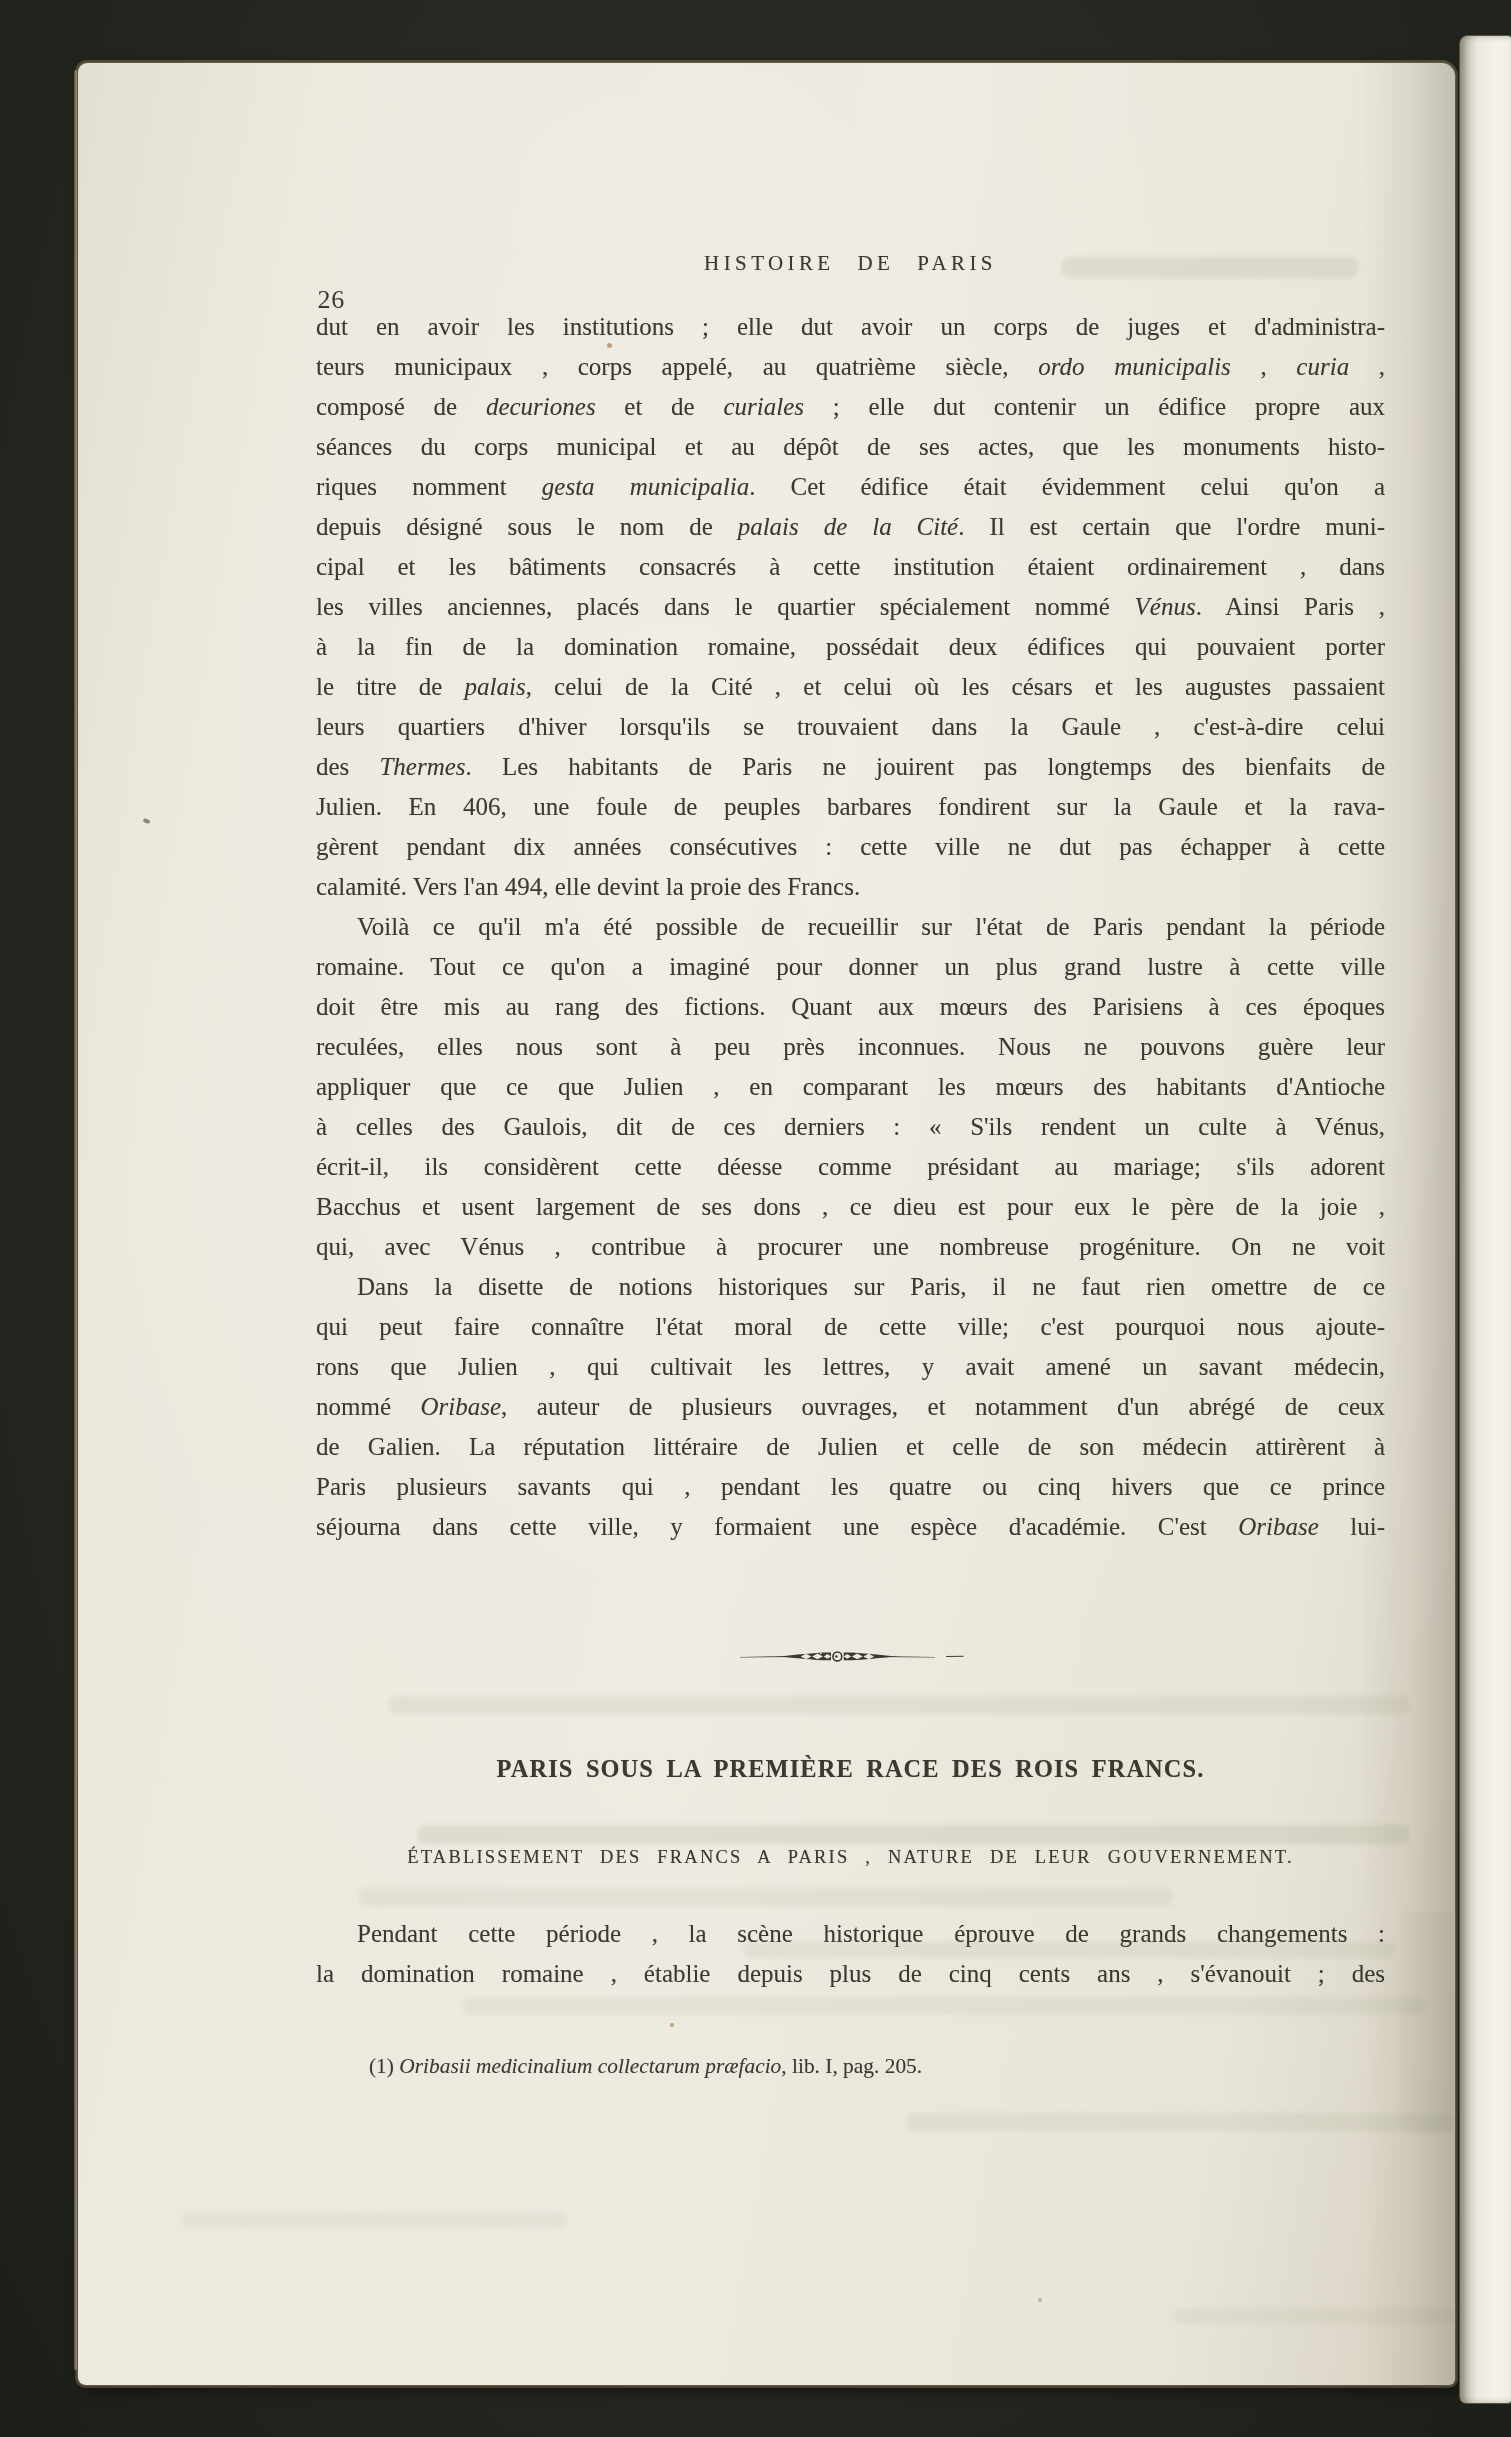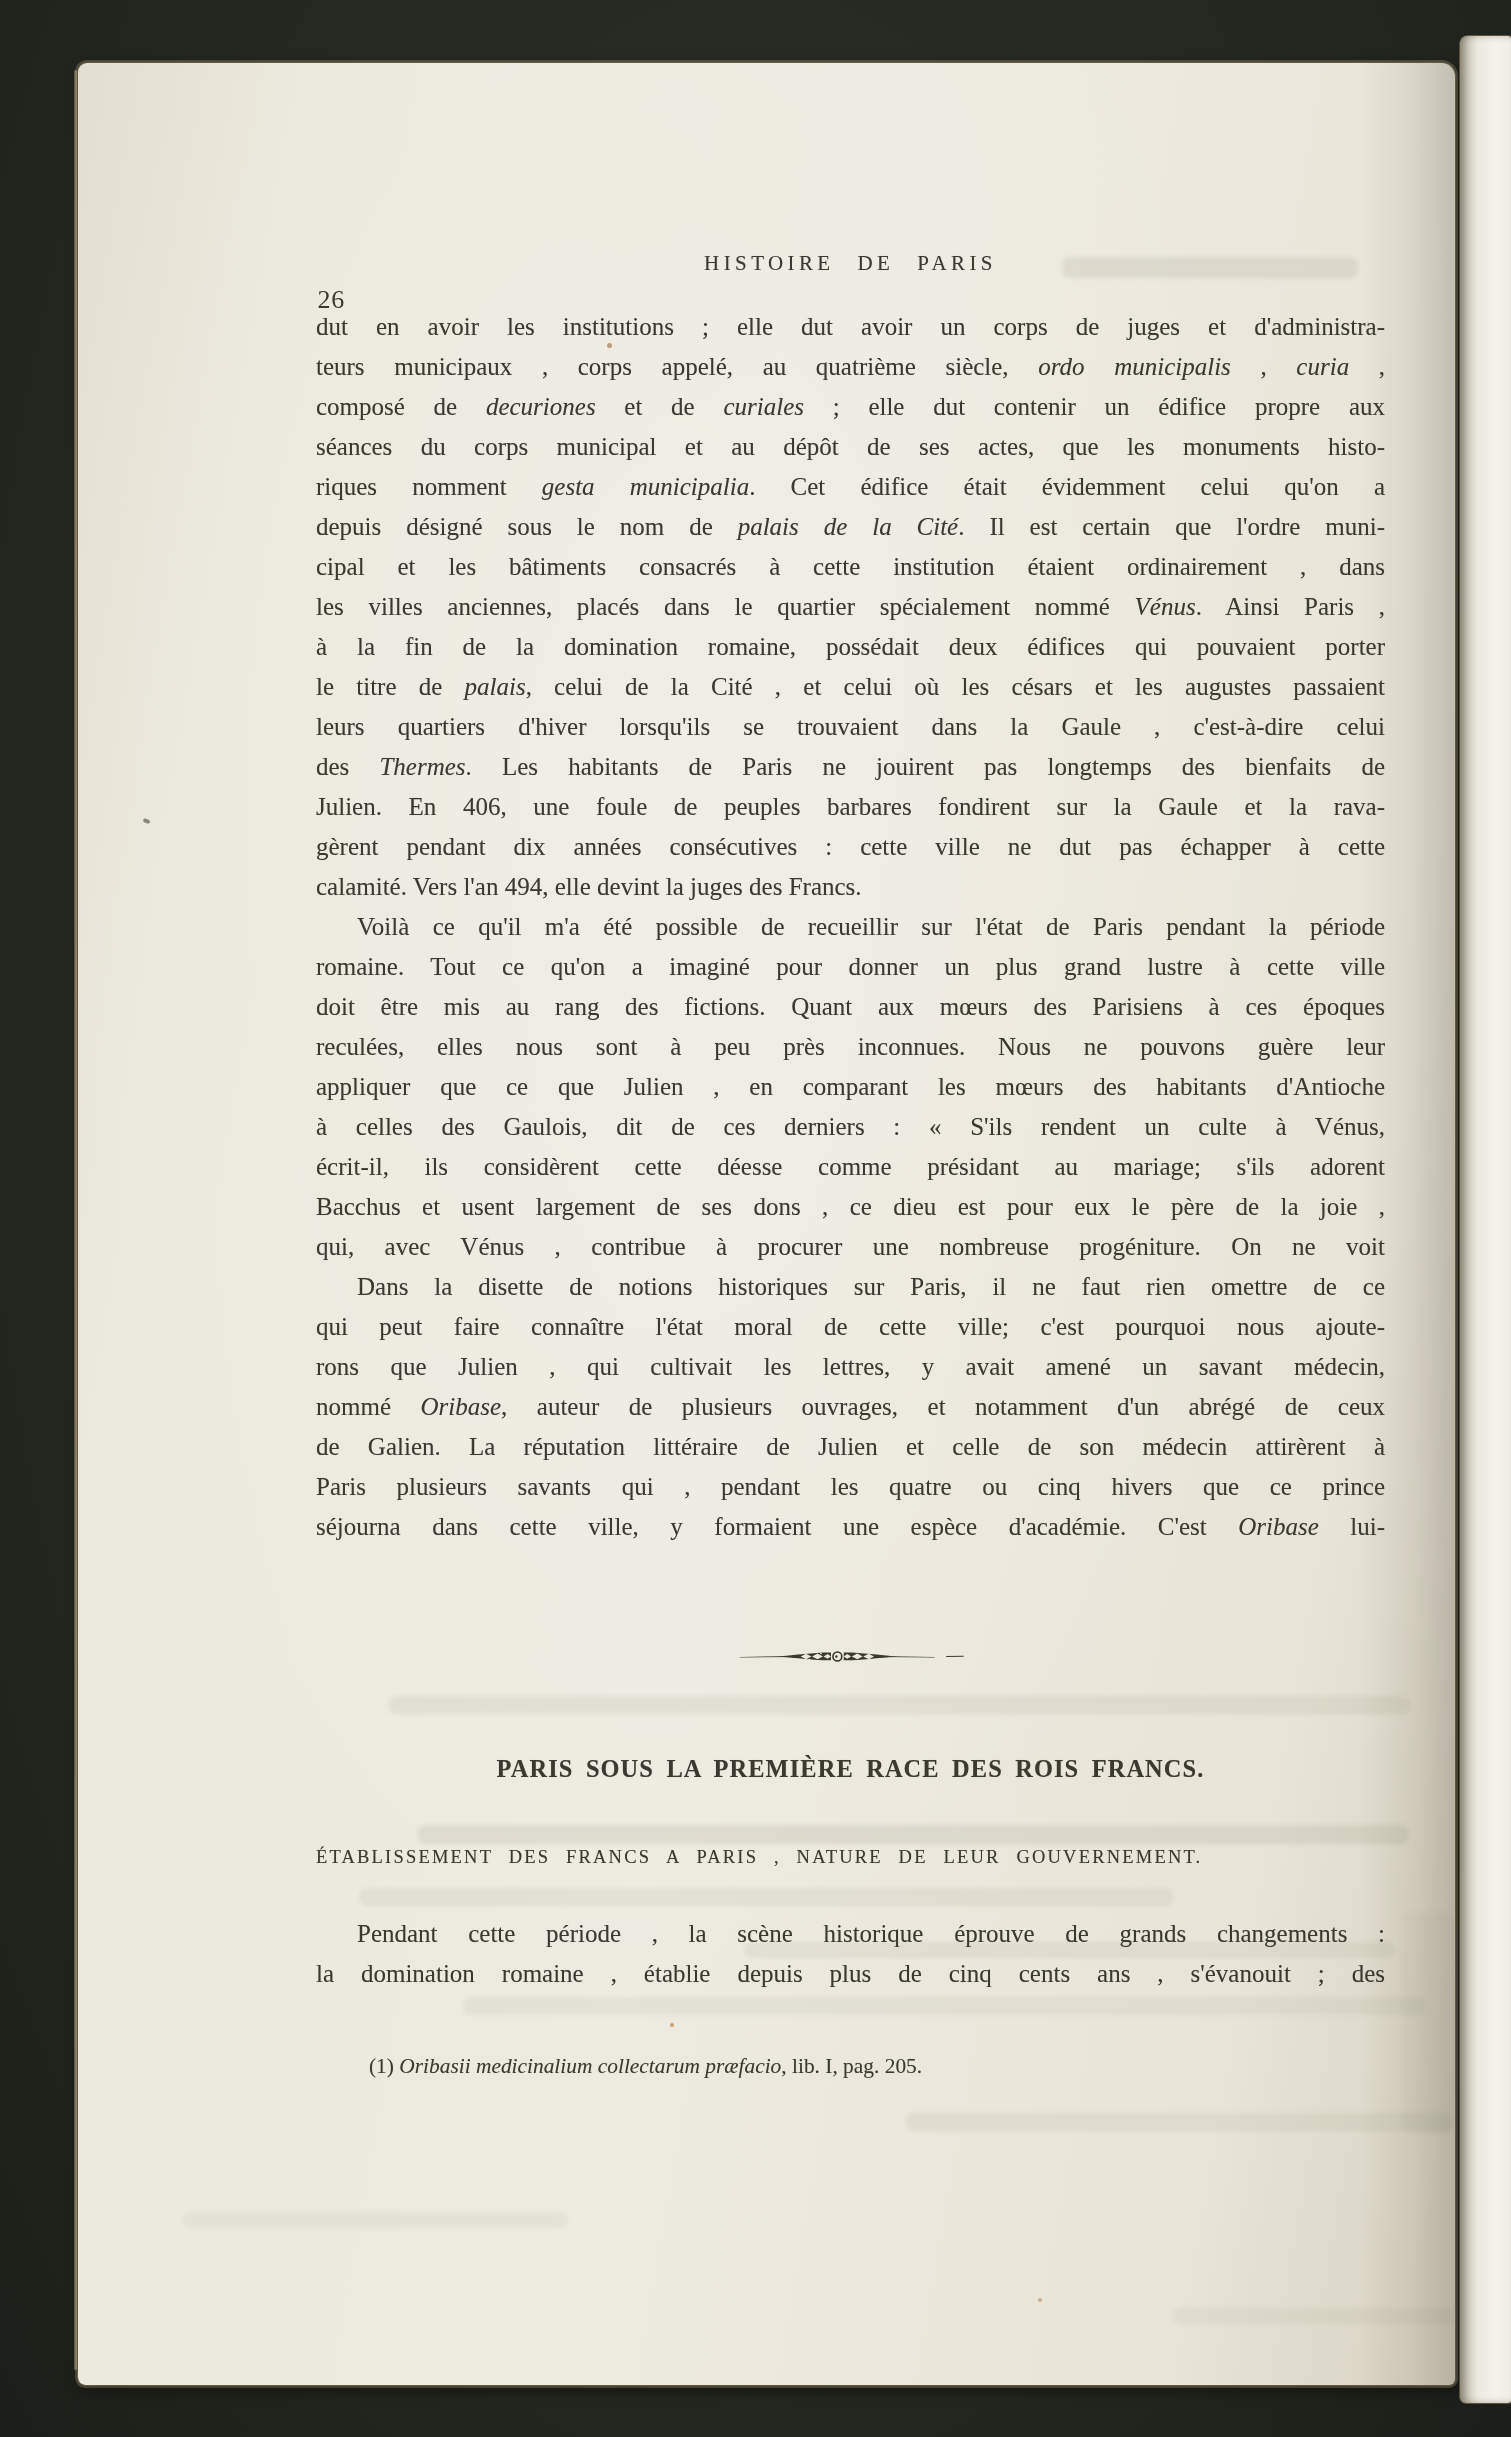--- a/index.html
+++ b/index.html
@@ -96,7 +96,7 @@
           <div class="line">des <i>Thermes</i>. Les habitants de Paris ne jouirent pas longtemps des bienfaits de</div>
           <div class="line">Julien. En 406, une foule de peuples barbares fondirent sur la Gaule et la rava-</div>
           <div class="line">gèrent pendant dix années consécutives : cette ville ne dut pas échapper à cette</div>
-          <div class="line plast">calamité. Vers l'an 494, elle devint la juges des Francs.</div>
+          <div class="line plast">calamité. Vers l'an 494, elle devint la proie des Francs.</div>
         </div>
         <div>
           <div class="line first">Voilà ce qu'il m'a été possible de recueillir sur l'état de Paris pendant la période</div>

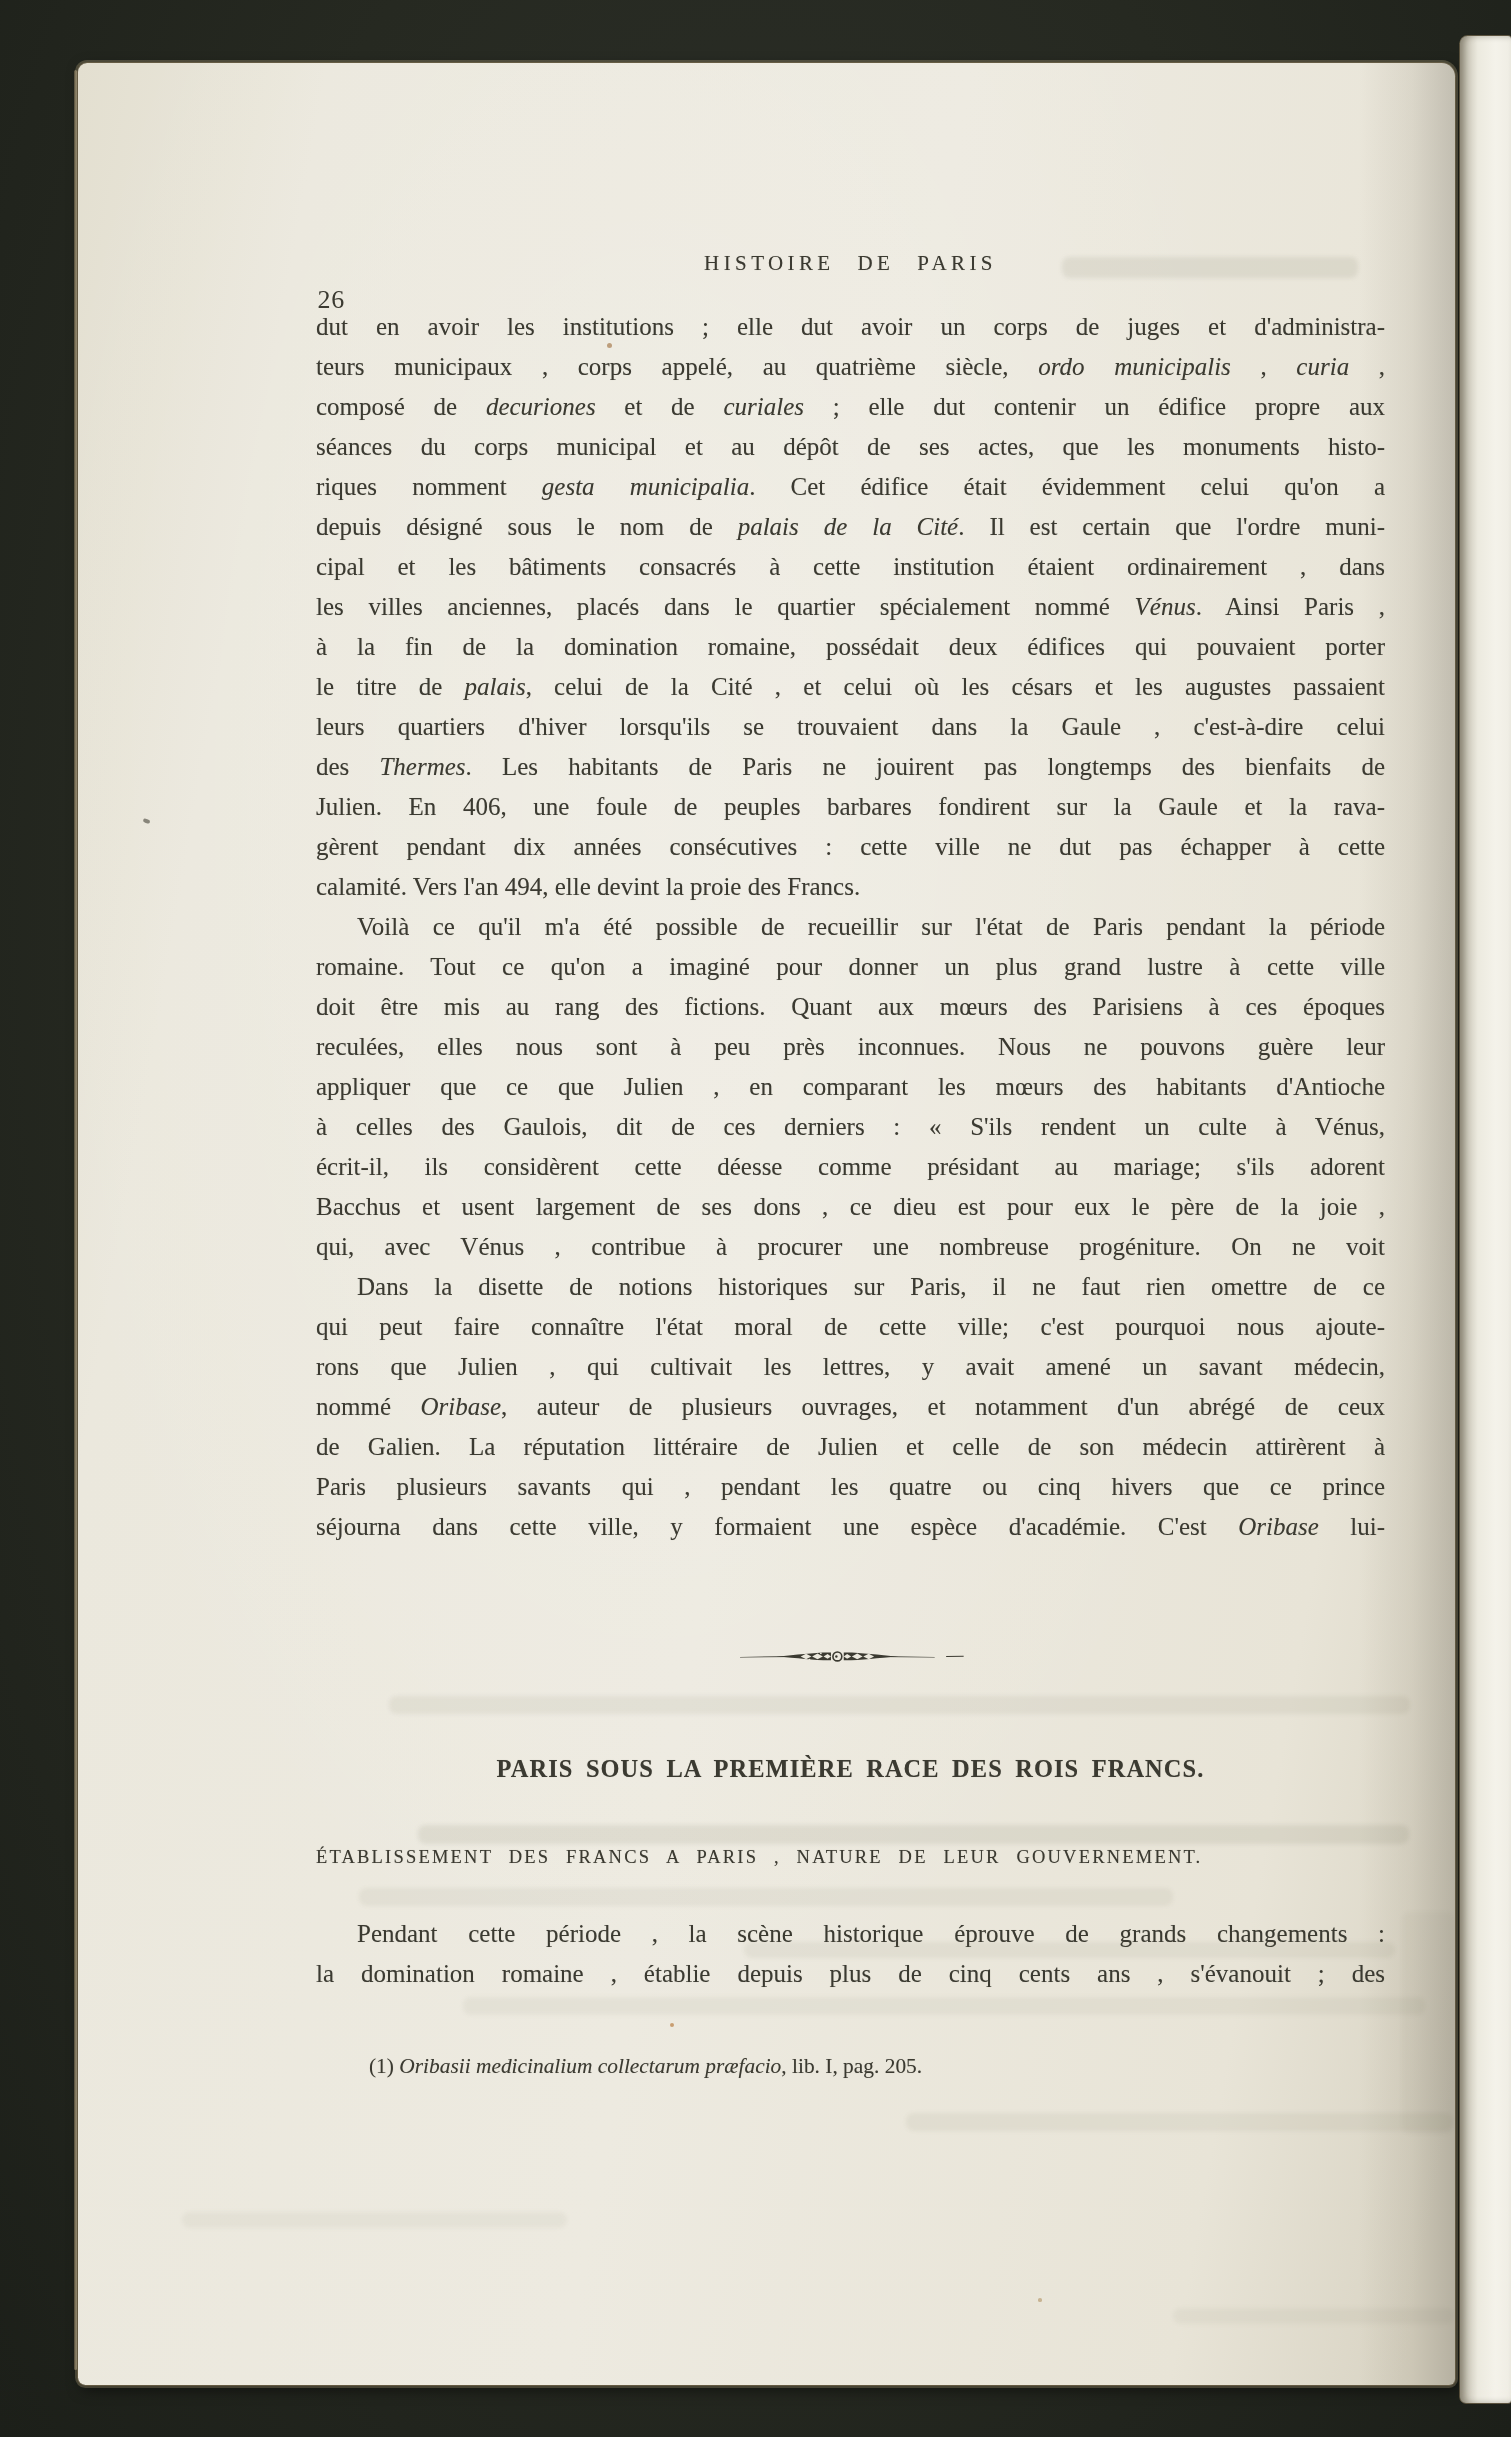--- a/index.html
+++ b/index.html
@@ -54,7 +54,7 @@
     text-shadow:0 0 0.7px rgba(59,58,49,.4);
   }
   .sec-sub{
-    position:absolute;top:1784px;left:0;width:100%;
+    position:absolute;top:1784px;left:0;width:100%;text-align:center;
     font-size:18.5px;letter-spacing:2.2px;word-spacing:9px;
     text-shadow:0 0 0.7px rgba(59,58,49,.4);
   }

